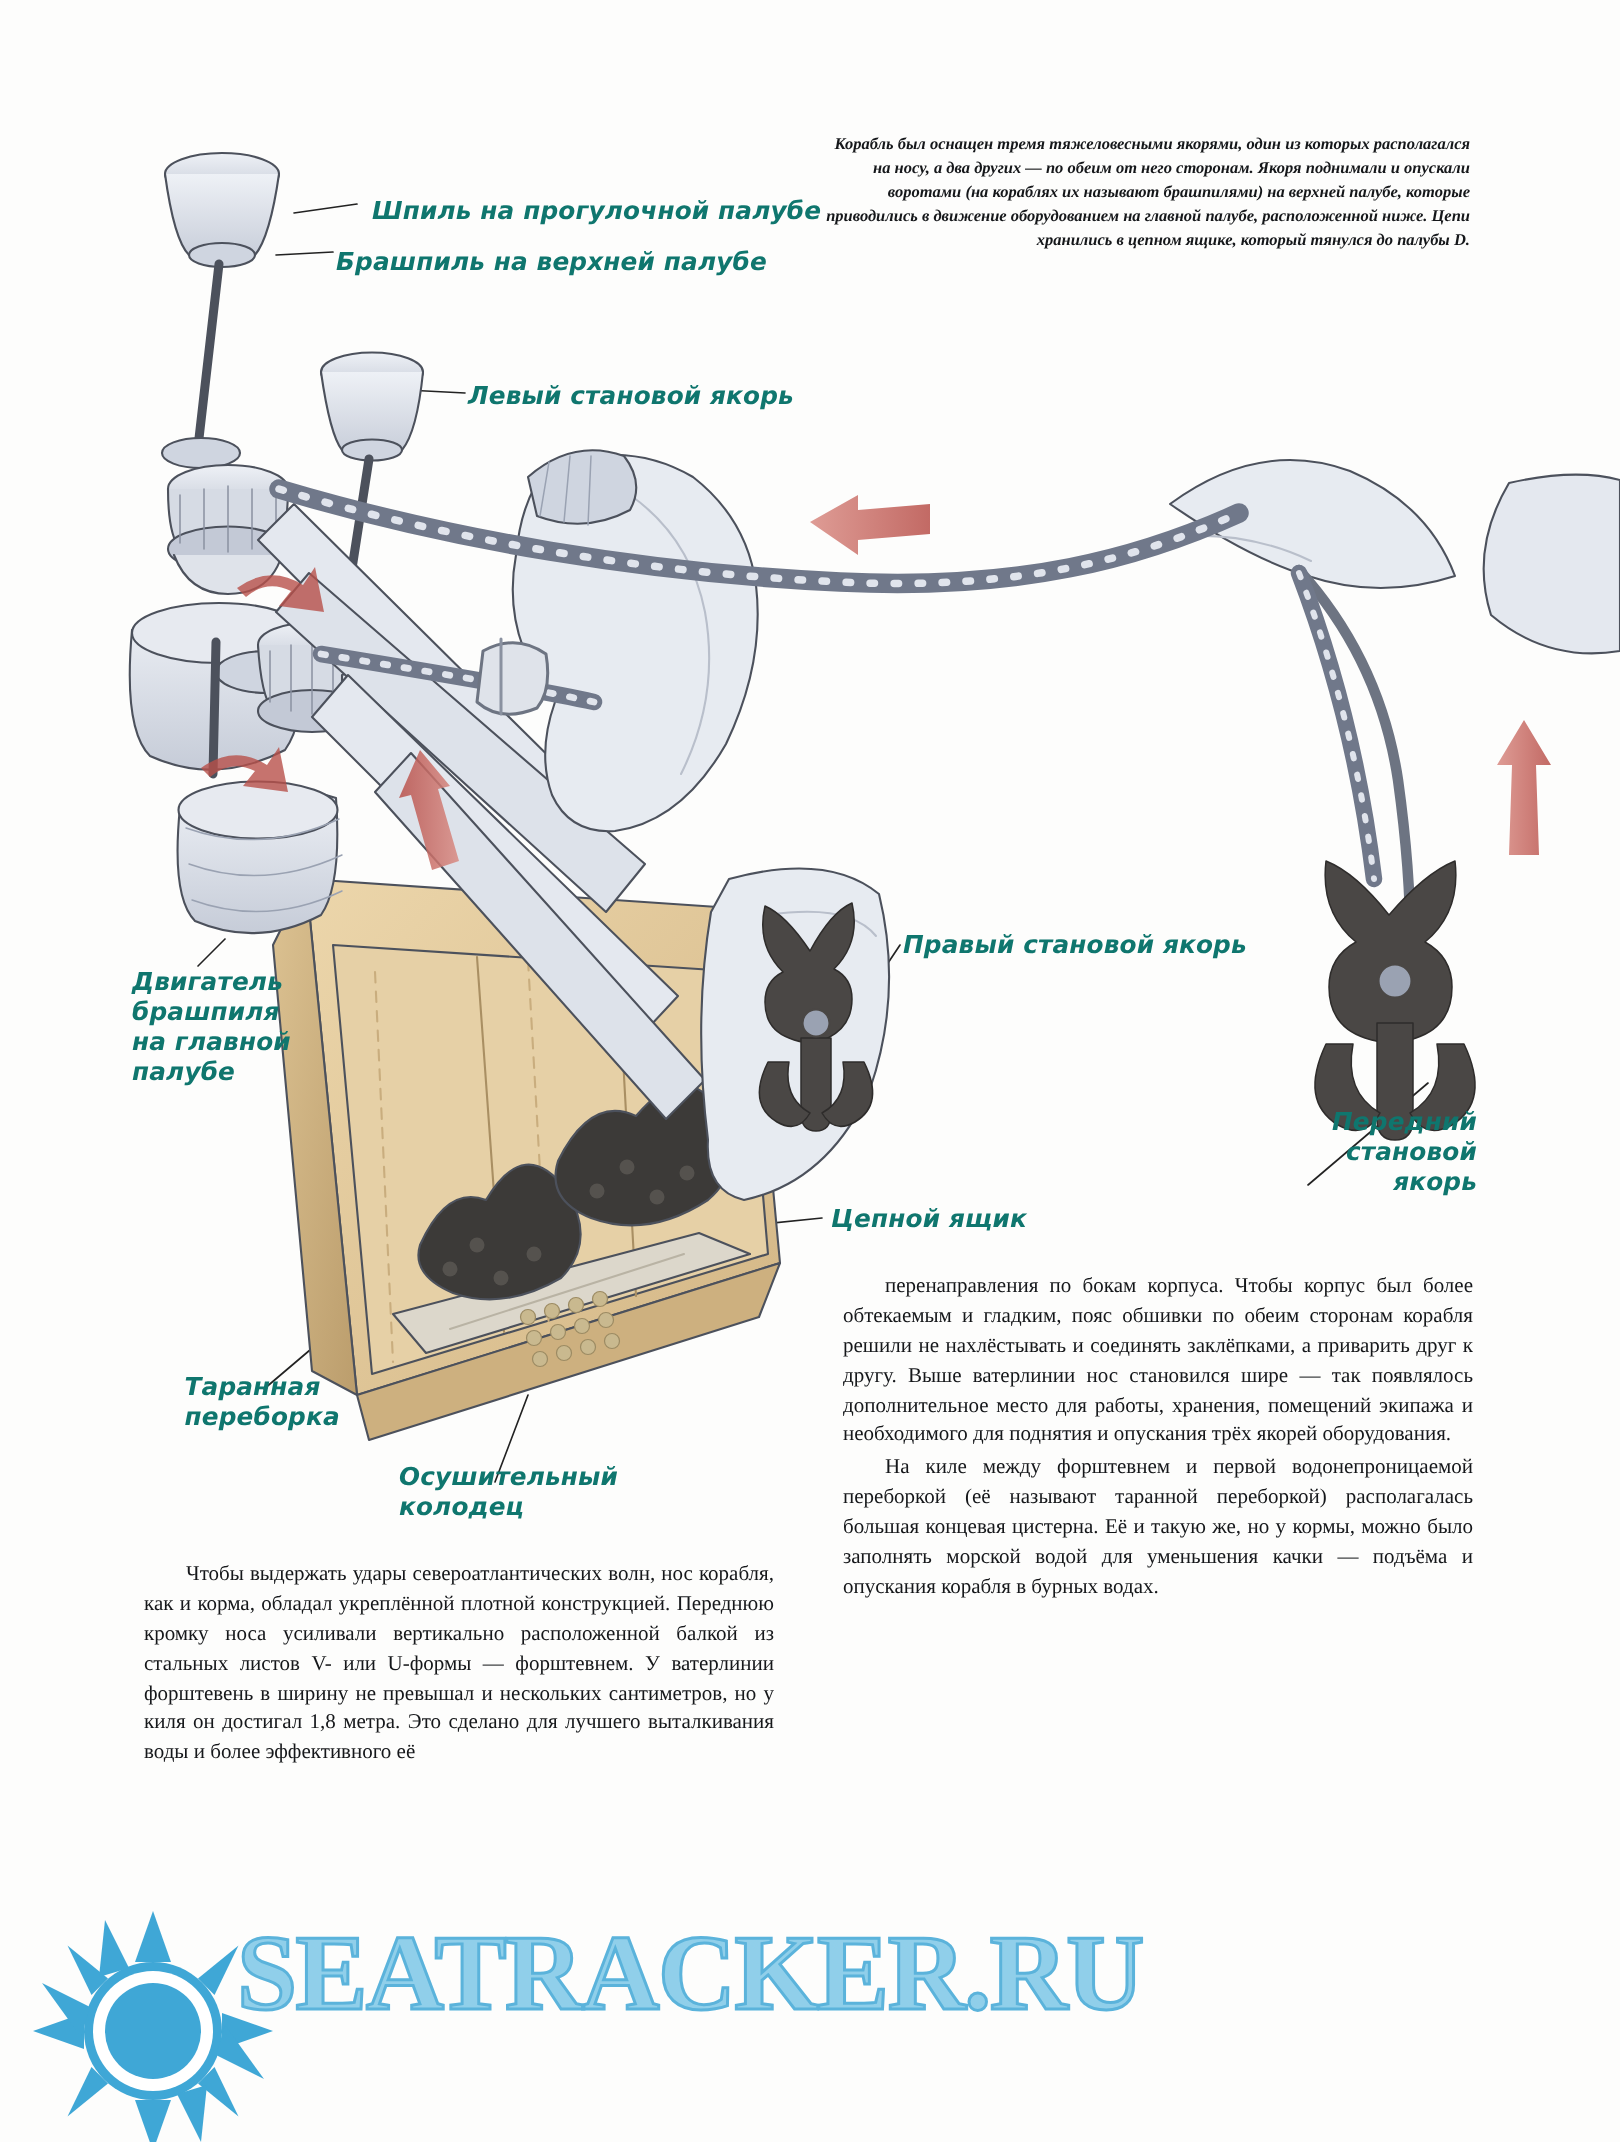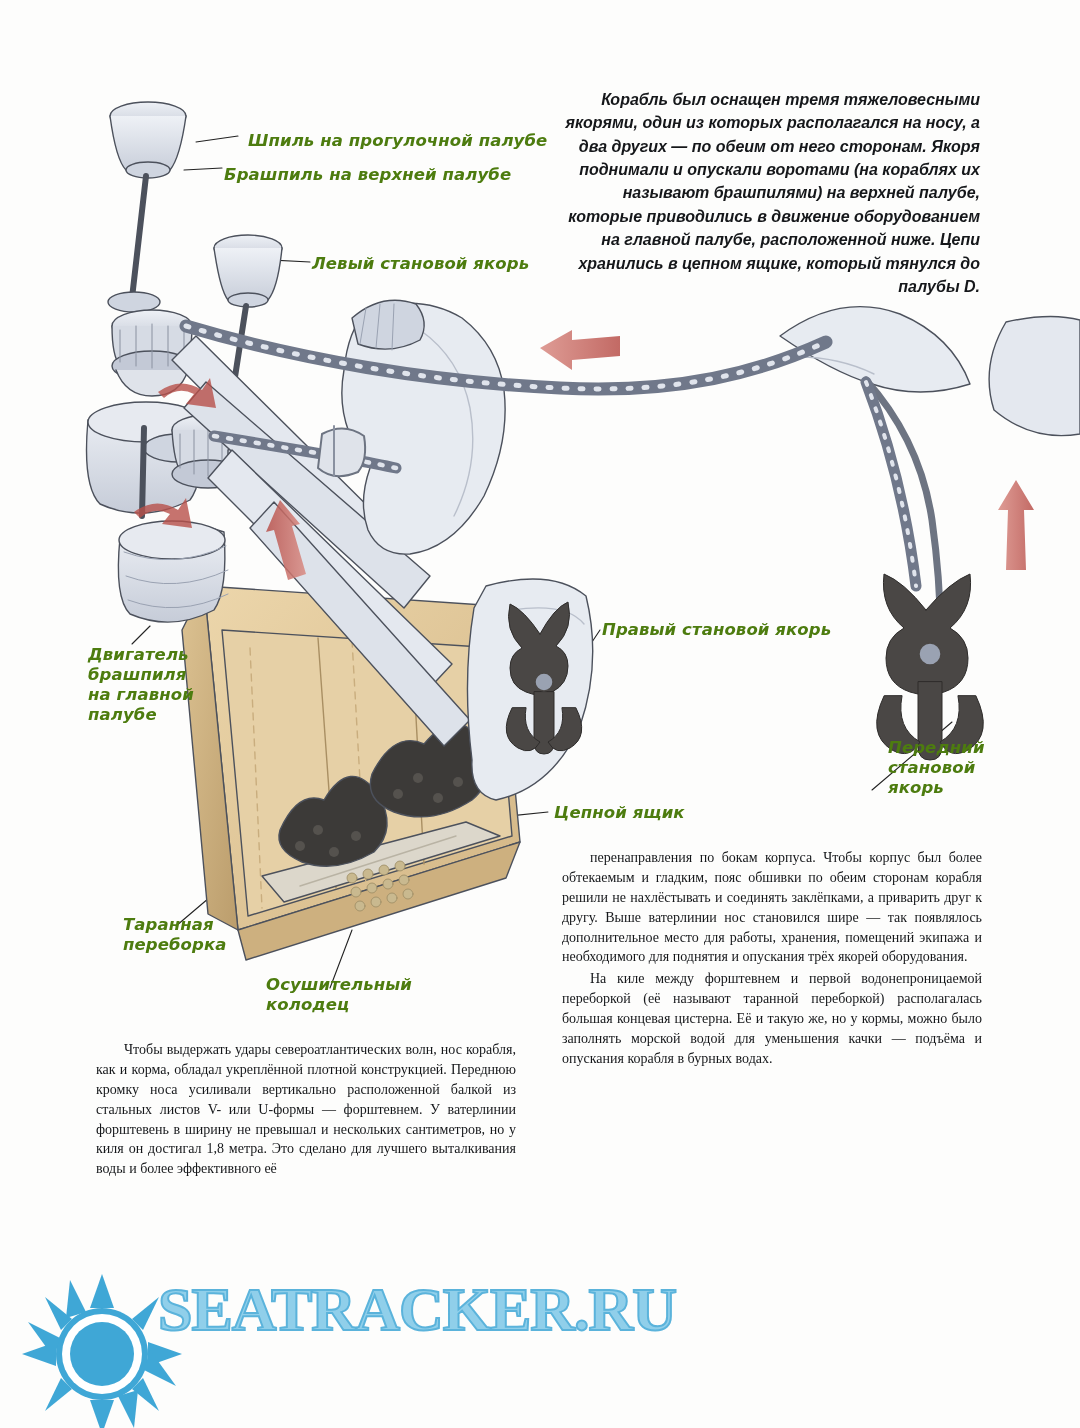--- a/index.html
+++ b/index.html
@@ -64,10 +64,10 @@
     left: 548px;
     top: 88px;
     width: 432px;
-    font-family: Liberation Sans, sans-serif;
+    font-family: Liberation Serif, serif;
     font-style: italic;
     font-weight: 700;
-    font-size: 16px;
+    font-size: 11px;
     line-height: 1.46;
     text-align: right;
     color: #15171a;

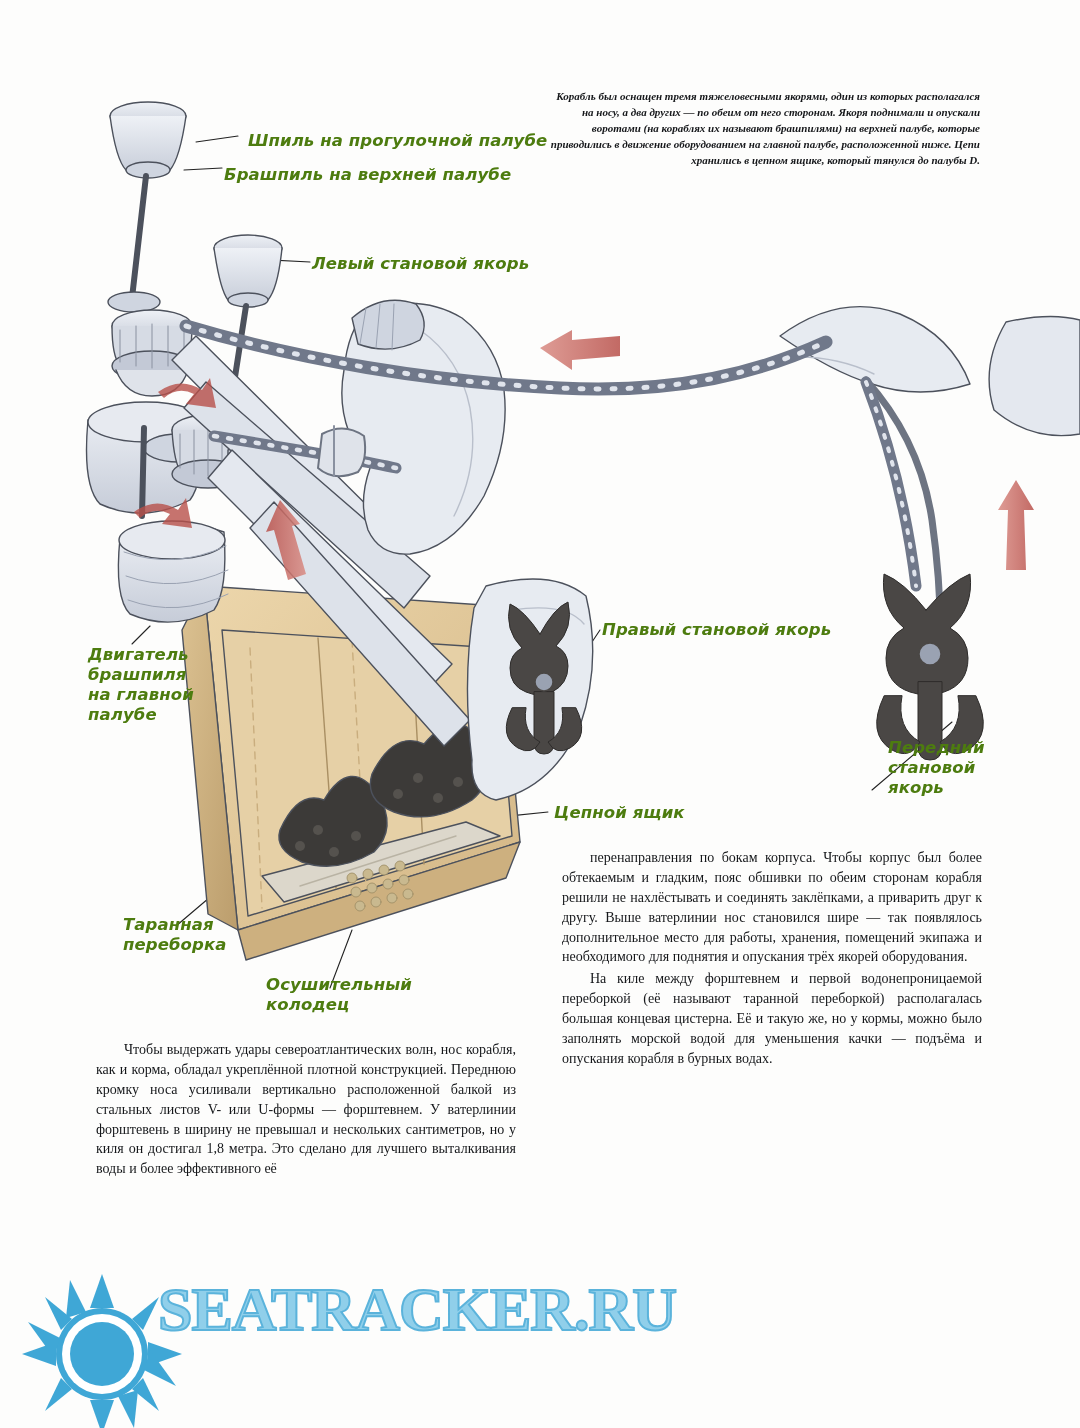--- a/index.html
+++ b/index.html
@@ -41,7 +41,7 @@
     font-weight: 700;
     font-size: 16.5px;
     line-height: 1.22;
-    color: #4d7c0f;
+    color: #0f766e;
     letter-spacing: 0.1px;
     white-space: pre-line;
   }

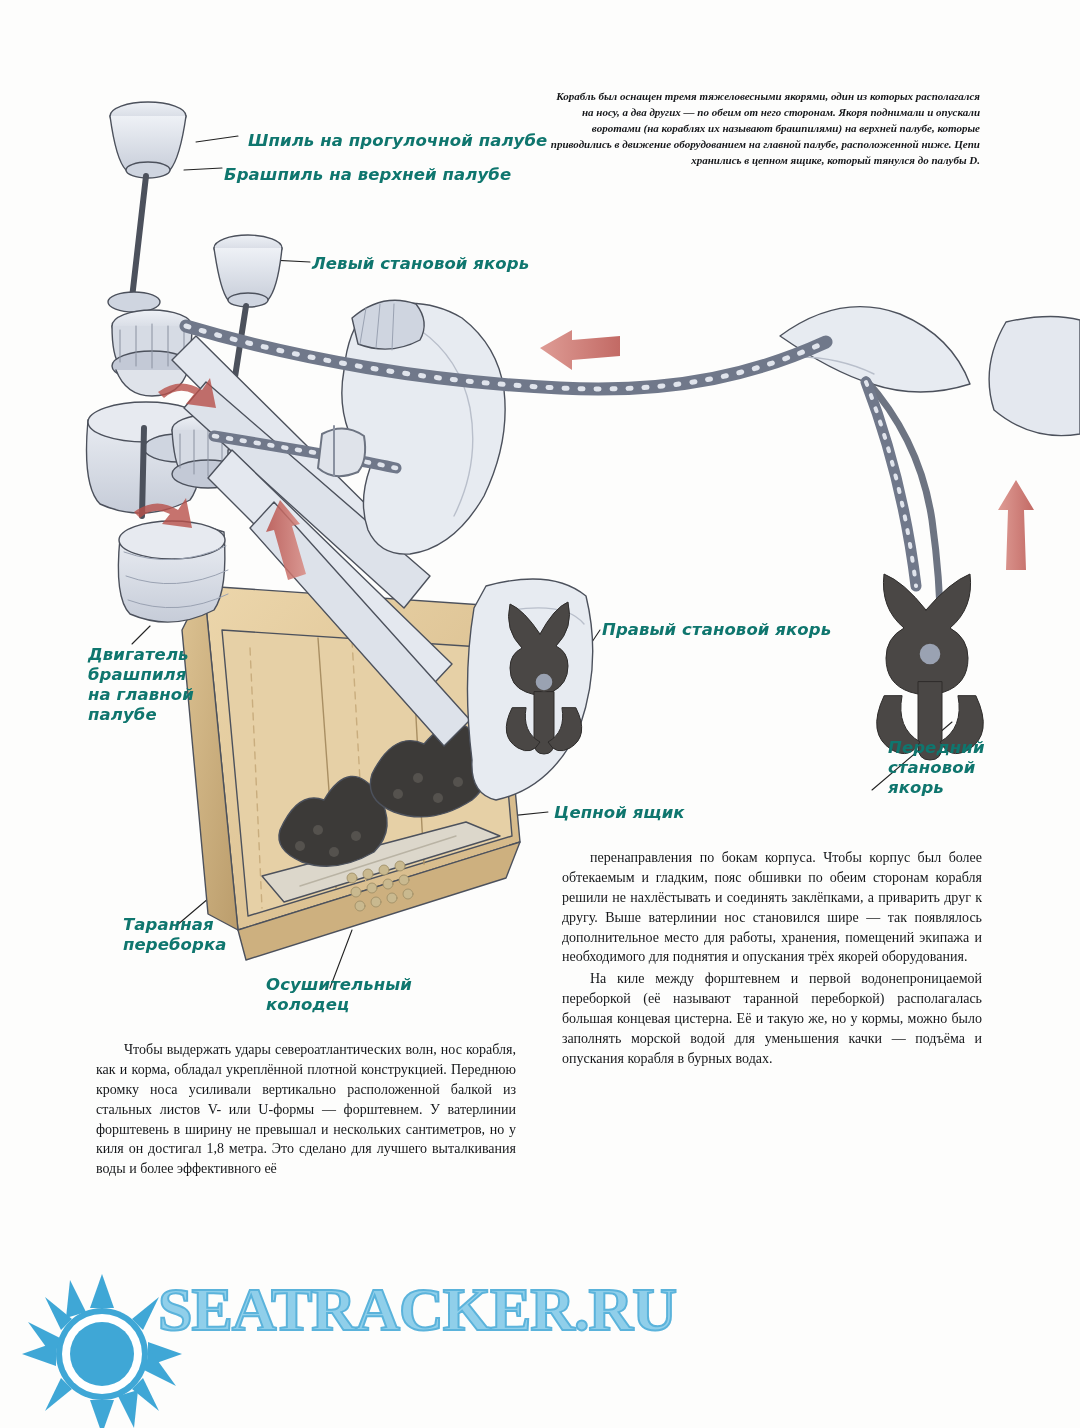--- a/index.html
+++ b/index.html
@@ -341,7 +341,7 @@
 переборка</div>
   <div class="callout" style="left:266px; top:975px;">Осушительный
 колодец</div>
-  <div class="callout" style="left:888px; top:738px; text-align:left;">Передний
+  <div class="callout" style="left:888px; top:738px; text-align:right;">Передний
 становой
 якорь</div>
 

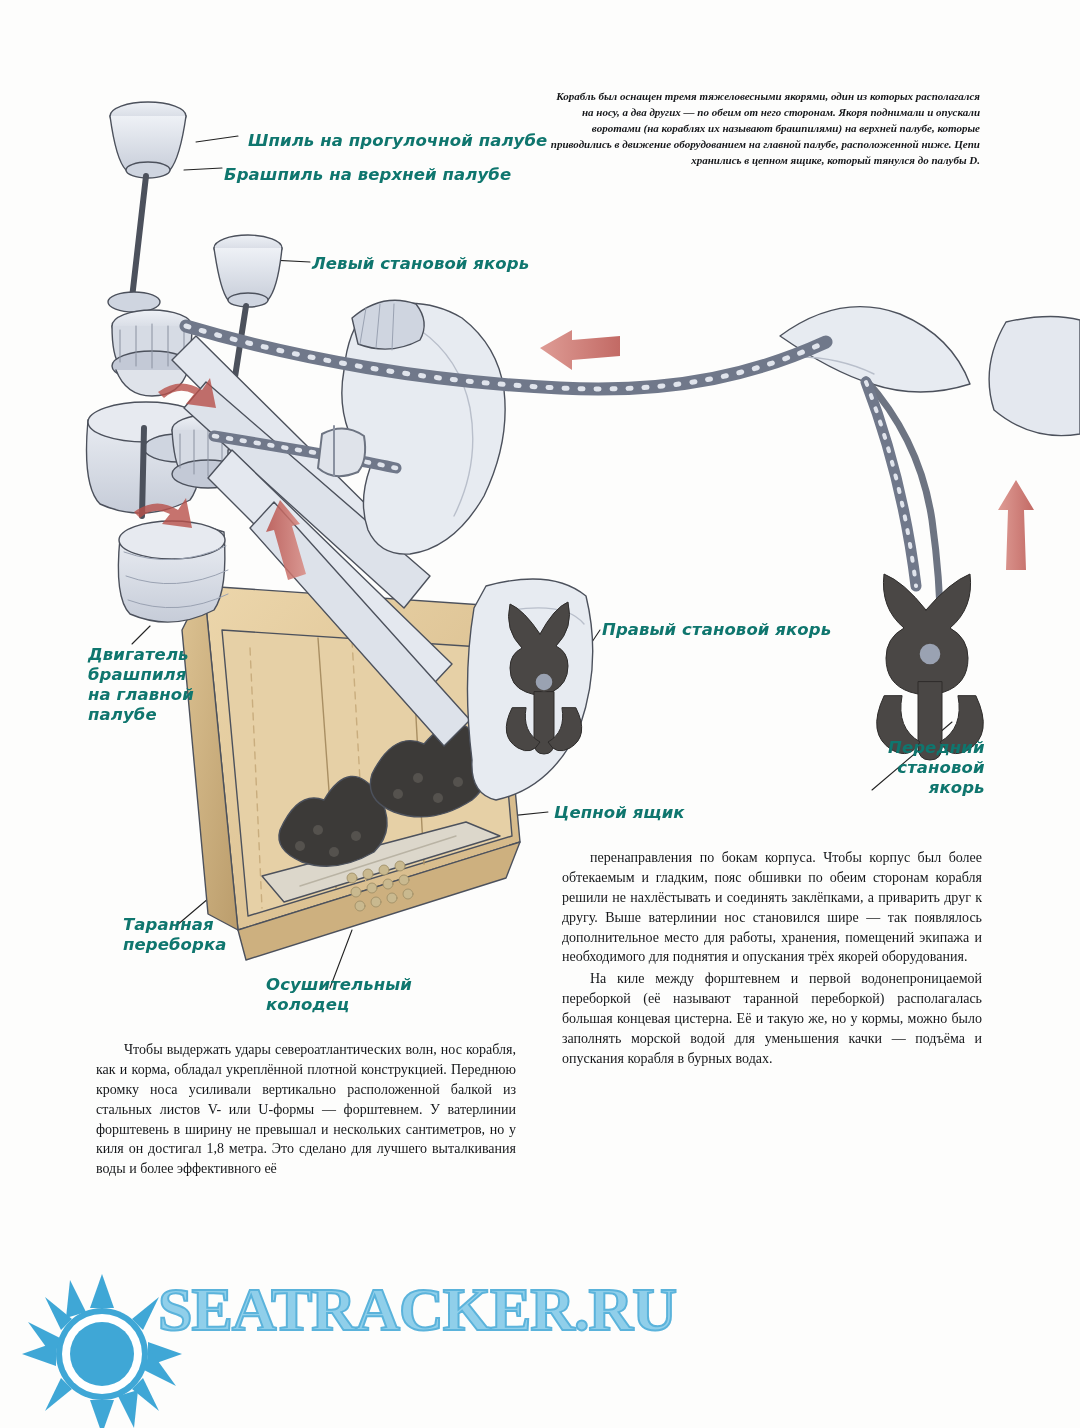--- a/index.html
+++ b/index.html
@@ -100,7 +100,7 @@
     top: 12px;
     font-family: "Liberation Serif", serif;
     font-weight: 700;
-    font-size: 62px;
+    font-size: 72px;
     letter-spacing: -1px;
     color: #7ec8e8;
     opacity: .85;

